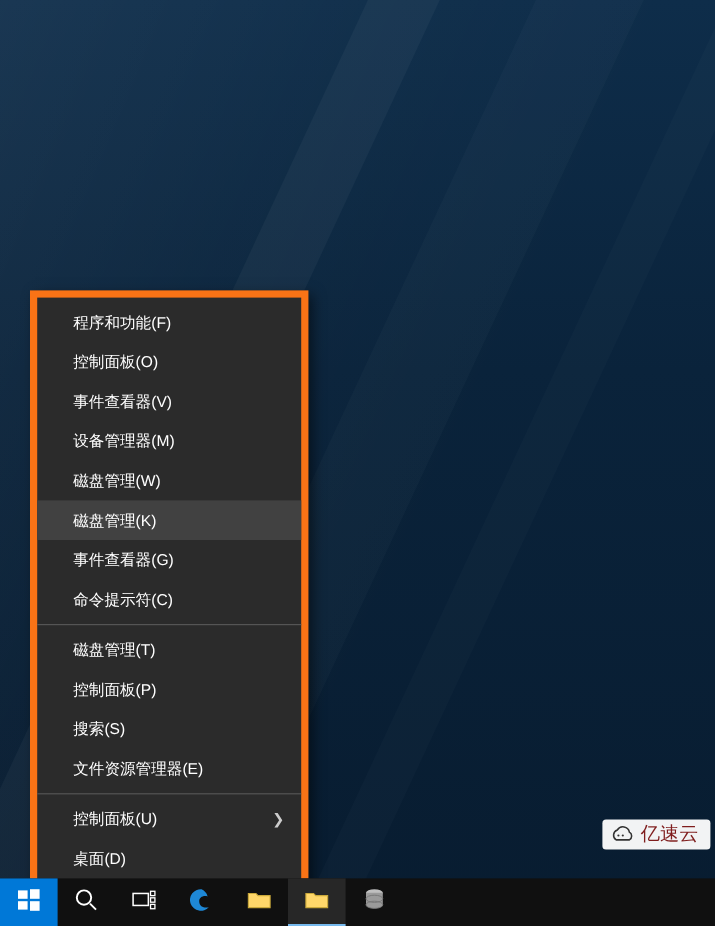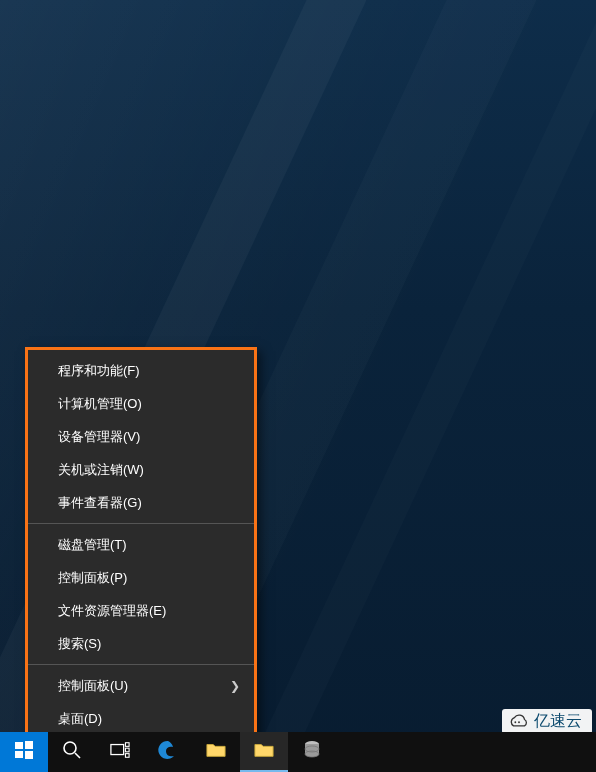--- a/index.html
+++ b/index.html
@@ -23,7 +23,7 @@
     bottom: 30px;
     width: 232px;
     background: #2b2b2b;
-    border: 3px solid #f97316;
+    border: 6px solid #f97316;
     box-shadow: 4px 4px 10px rgba(0,0,0,0.5);
     display: flex;
     flex-direction: column;

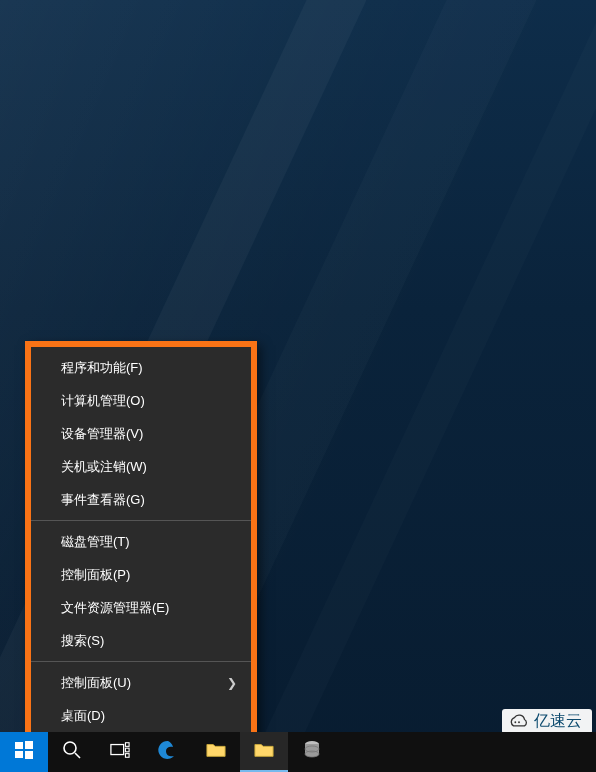--- a/index.html
+++ b/index.html
@@ -106,7 +106,7 @@
       <span>程序和功能(F)</span>
     </div>
   <div class="menu-item">
-      <span>计算机管理(O)</span>
+      <span>控制面板(O)</span>
     </div>
   <div class="menu-item">
       <span>设备管理器(V)</span>

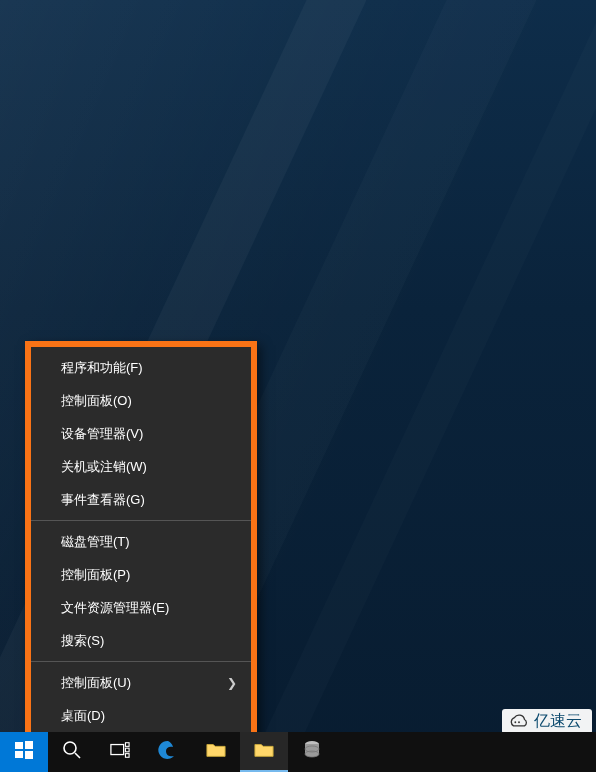--- a/index.html
+++ b/index.html
@@ -109,7 +109,7 @@
       <span>控制面板(O)</span>
     </div>
   <div class="menu-item">
-      <span>设备管理器(V)</span>
+      <span>事件查看器(V)</span>
     </div>
   <div class="menu-item">
       <span>关机或注销(W)</span>

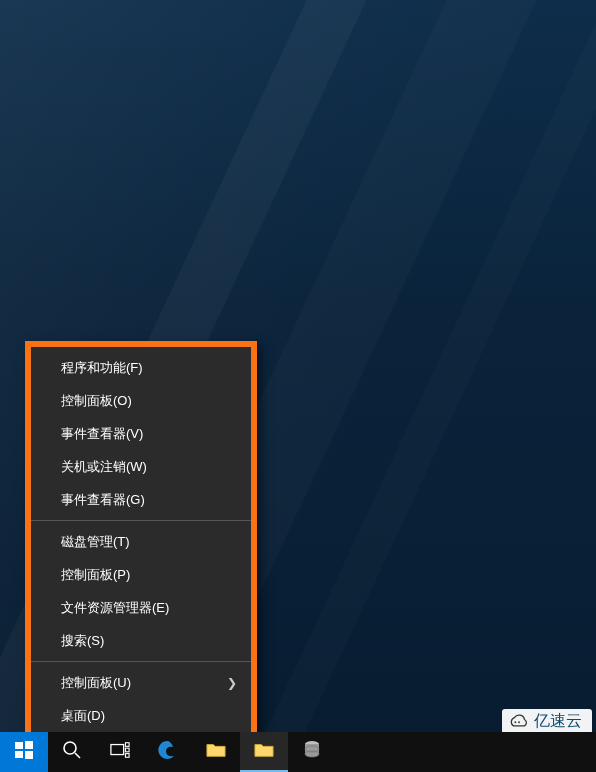--- a/index.html
+++ b/index.html
@@ -112,6 +112,9 @@
       <span>事件查看器(V)</span>
     </div>
   <div class="menu-item">
+      <span>设备管理器(M)</span>
+    </div>
+  <div class="menu-item">
       <span>关机或注销(W)</span>
     </div>
   <div class="menu-item">

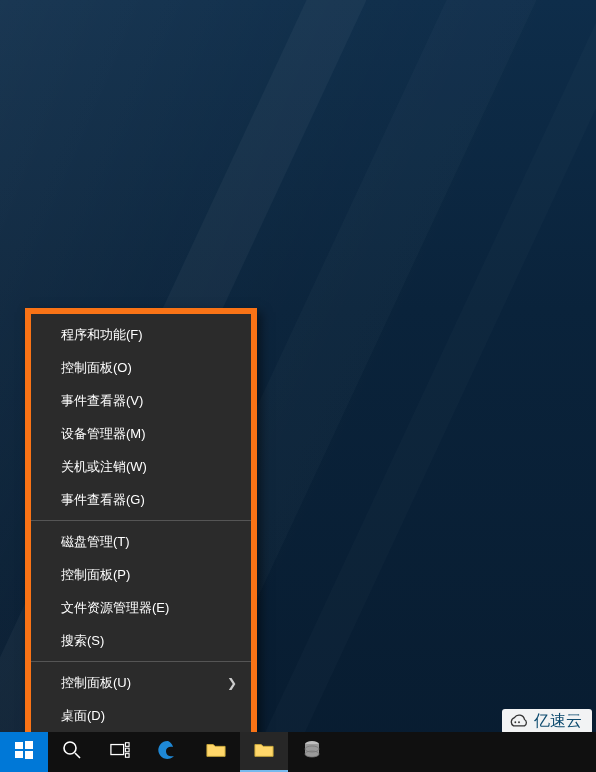--- a/index.html
+++ b/index.html
@@ -115,7 +115,7 @@
       <span>设备管理器(M)</span>
     </div>
   <div class="menu-item">
-      <span>关机或注销(W)</span>
+      <span>磁盘管理(W)</span>
     </div>
   <div class="menu-item">
       <span>事件查看器(G)</span>

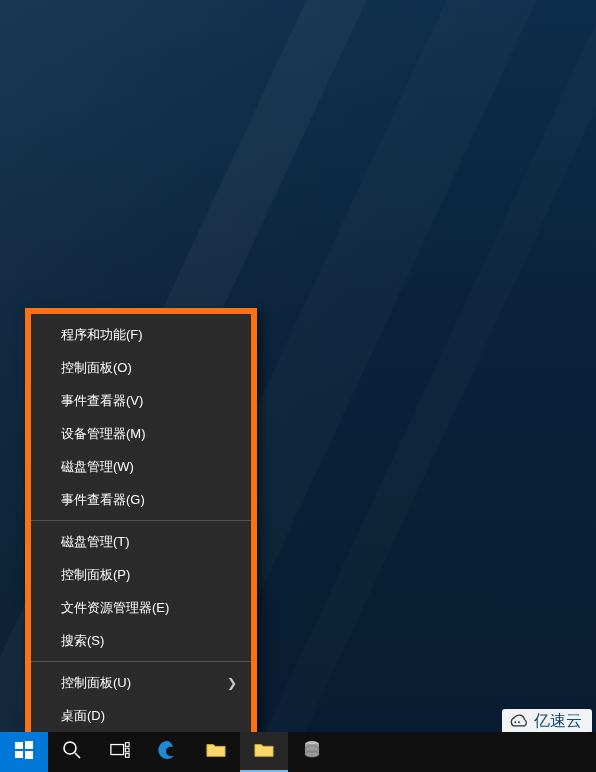--- a/index.html
+++ b/index.html
@@ -117,6 +117,9 @@
   <div class="menu-item">
       <span>磁盘管理(W)</span>
     </div>
+  <div class="menu-item highlight">
+      <span>磁盘管理(K)</span>
+    </div>
   <div class="menu-item">
       <span>事件查看器(G)</span>
     </div>

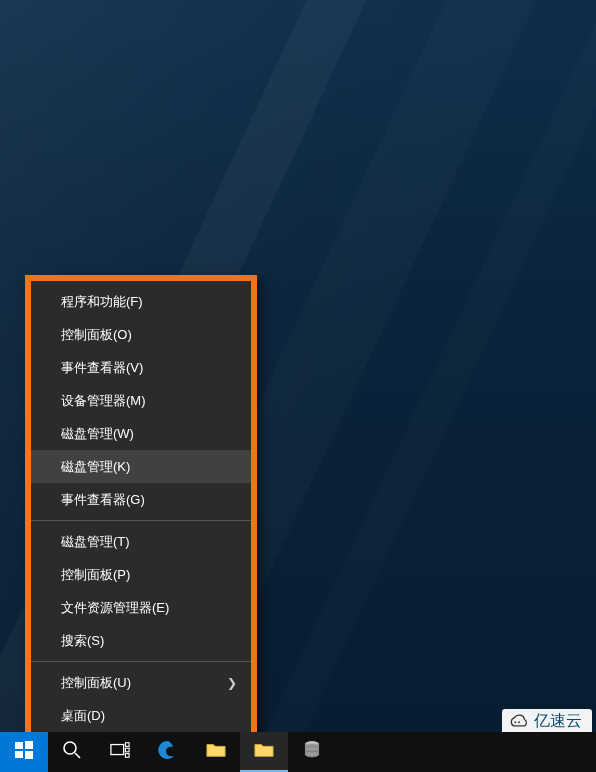--- a/index.html
+++ b/index.html
@@ -123,6 +123,9 @@
   <div class="menu-item">
       <span>事件查看器(G)</span>
     </div>
+  <div class="menu-item">
+      <span>命令提示符(C)</span>
+    </div>
 
   <div class="menu-sep"></div>
 

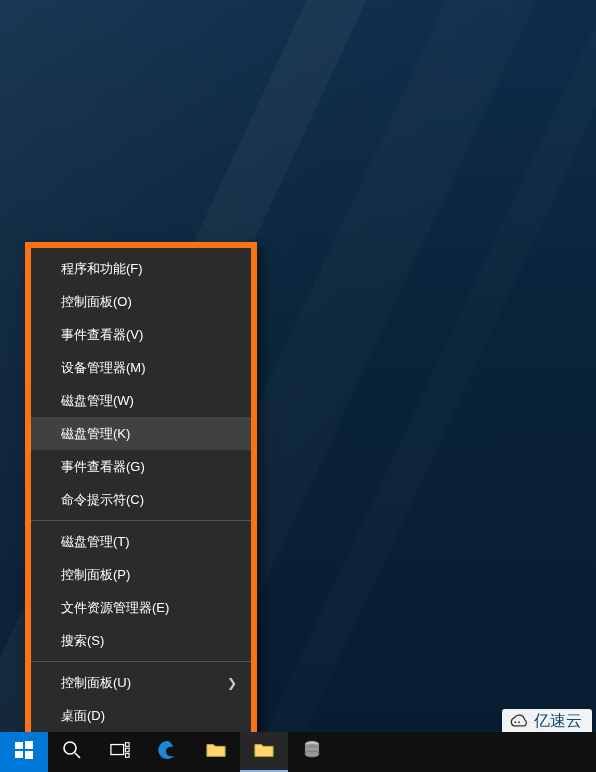--- a/index.html
+++ b/index.html
@@ -136,10 +136,10 @@
       <span>控制面板(P)</span>
     </div>
   <div class="menu-item">
+      <span>搜索(S)</span>
+    </div>
+  <div class="menu-item">
       <span>文件资源管理器(E)</span>
-    </div>
-  <div class="menu-item">
-      <span>搜索(S)</span>
     </div>
 
   <div class="menu-sep"></div>

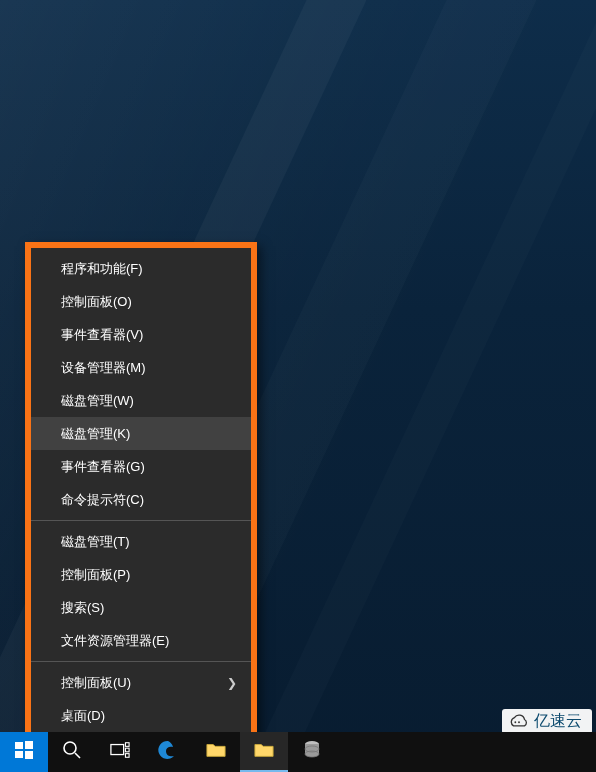--- a/index.html
+++ b/index.html
@@ -77,9 +77,9 @@
   .watermark {
     position: absolute;
     right: 4px;
-    bottom: 38px;
+    bottom: 64px;
     background: rgba(255,255,255,0.95);
-    color: #0c4a6e;
+    color: #7f1d1d;
     font-size: 16px;
     font-weight: 500;
     padding: 2px 10px 2px 6px;

